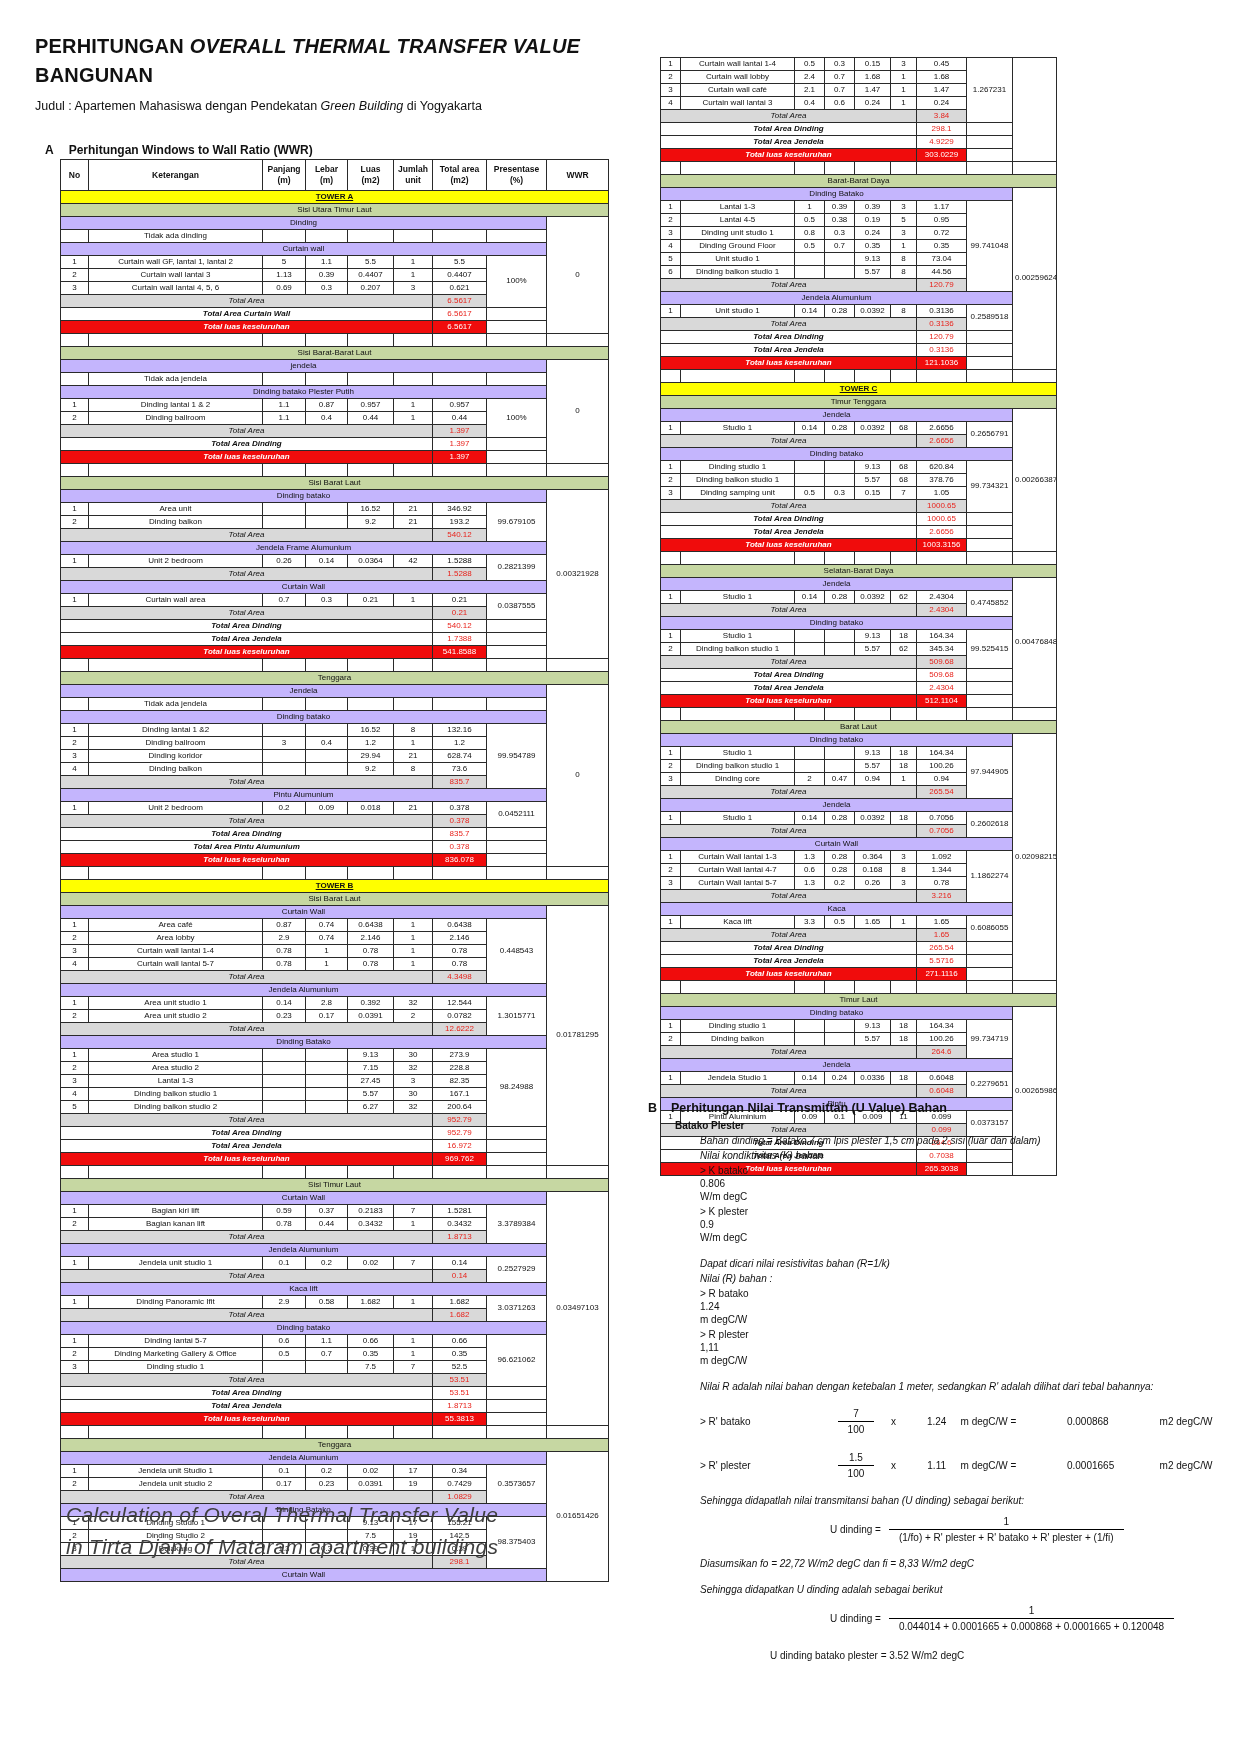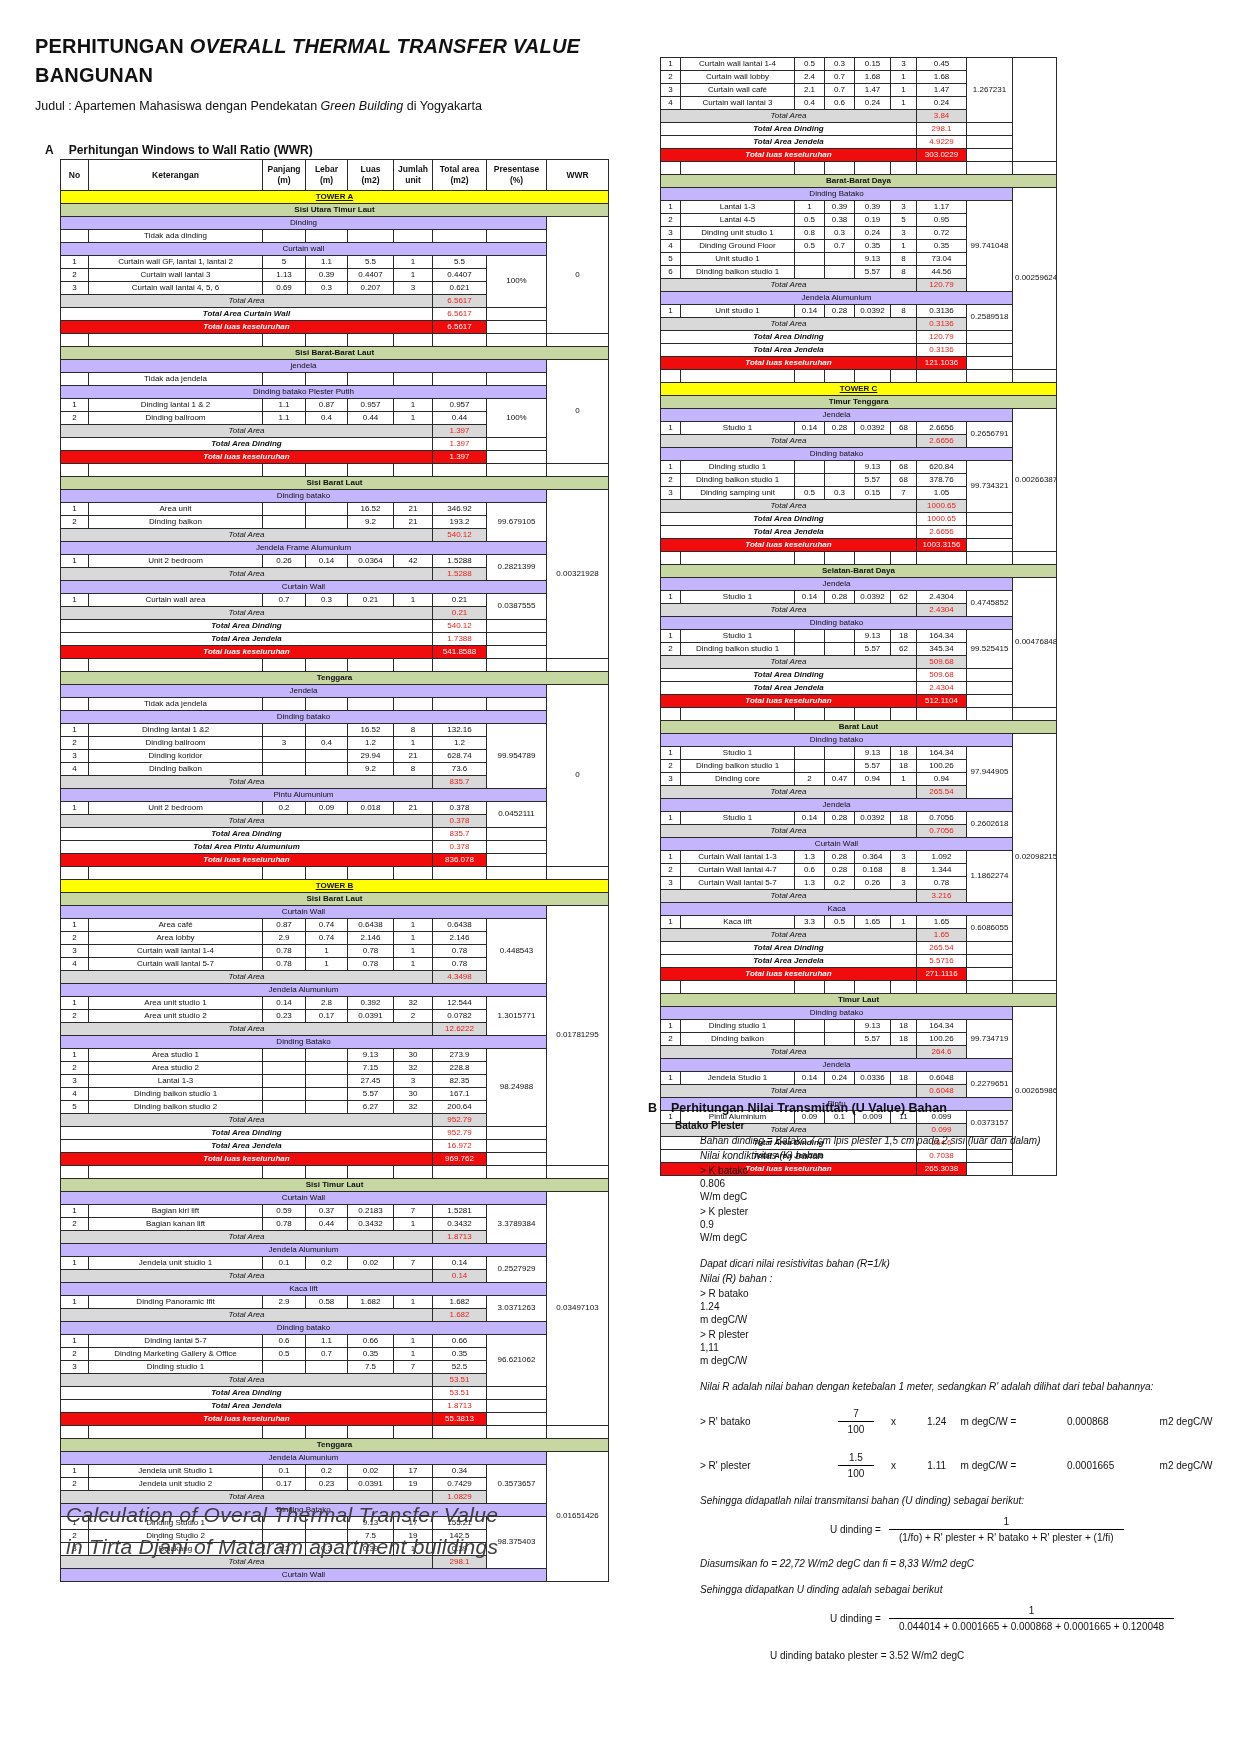--- a/index.html
+++ b/index.html
@@ -17,7 +17,7 @@
   table.wwr th{height:30px;font-size:8.5px;font-weight:bold;white-space:normal;line-height:1.25;background:#fff;}
   td.tw{background:#ffff00;text-align:left;font-weight:bold;font-size:8.5px;}
   td.tw span{text-decoration:underline;}
-  td.gr{background:#c6d7a2;text-align:left;font-weight:bold;}
+  td.gr{background:#c6d7a2;text-align:left;font-weight:normal;}
   td.bl{background:#c4b5fd;text-align:left;}
   td.lab{text-align:left;}
   td.no{text-align:center;}

